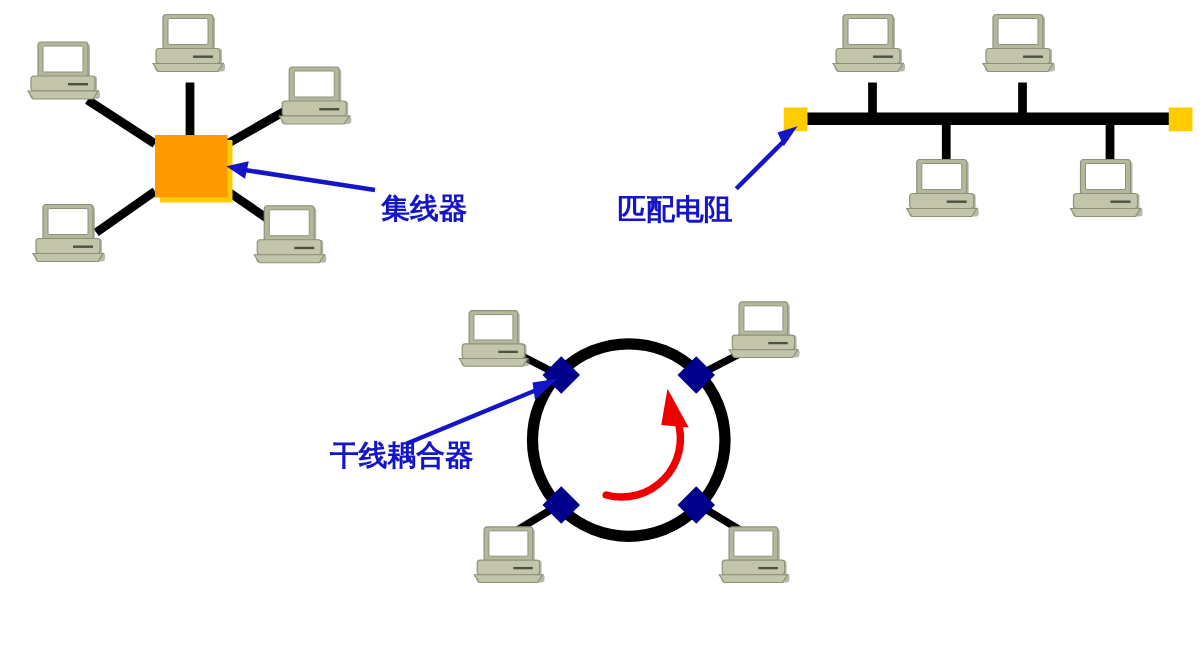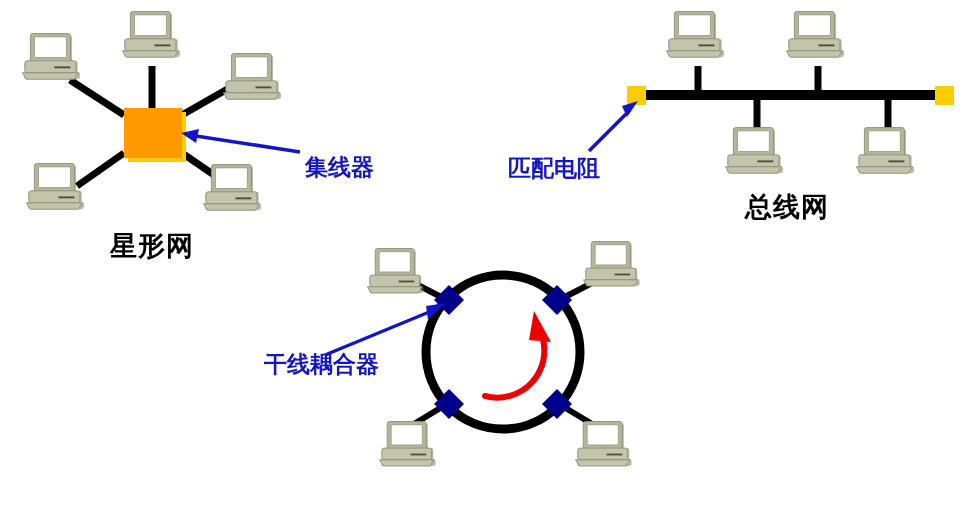--- a/index.html
+++ b/index.html
@@ -196,7 +196,7 @@
 
   <div class="label topology-title" style="left:110px; top:232px;">星形网</div>
 
-  <div class="label annotation-text" style="left:508px; top:157px;text-align:center;">匹配电阻</div>
+  <div class="label annotation-text" style="left:494px; top:157px;text-align:center;">匹配电阻</div>
 
   <div class="label topology-title" style="left:745px; top:193px;">总线网</div>
 

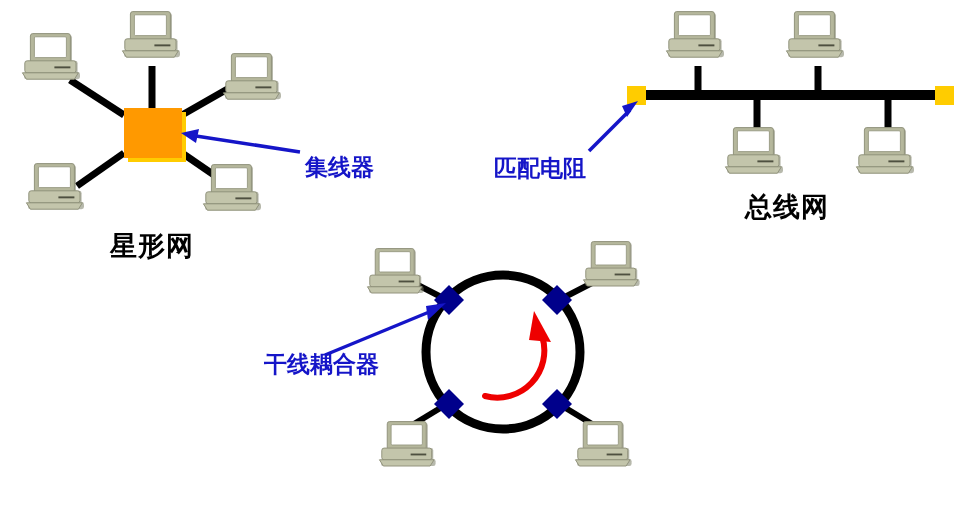--- a/index.html
+++ b/index.html
@@ -198,7 +198,6 @@
 
   <div class="label annotation-text" style="left:494px; top:157px;text-align:center;">匹配电阻</div>
 
-  <div class="label topology-title" style="left:745px; top:193px;">总线网</div>
 
   <div class="label annotation-text" style="left:264px; top:355px;font-family:Liberation Mono, monospace;">干线耦合器</div>
 

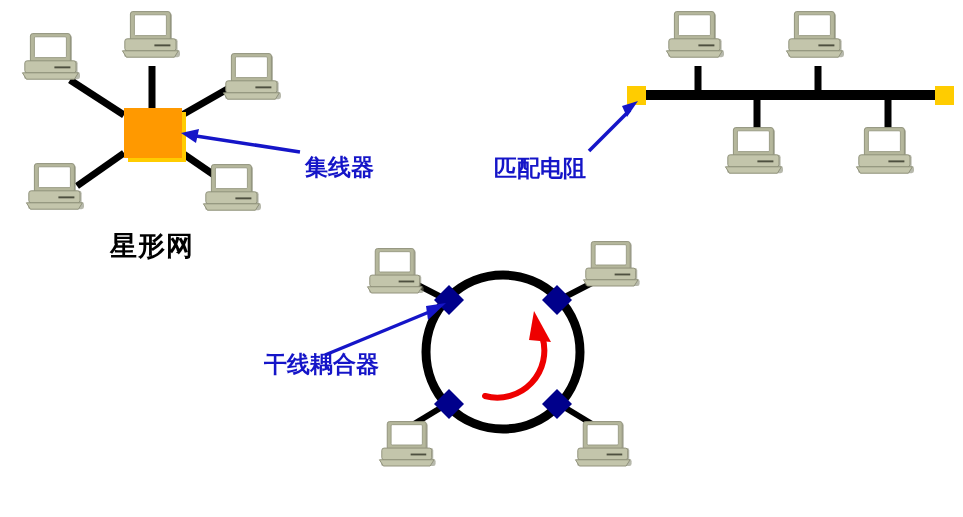--- a/index.html
+++ b/index.html
@@ -194,7 +194,6 @@
 
   <div class="label annotation-text" style="left:305px; top:156px;">集线器</div>
 
-  <div class="label topology-title" style="left:110px; top:232px;">星形网</div>
 
   <div class="label annotation-text" style="left:494px; top:157px;text-align:center;">匹配电阻</div>
 

